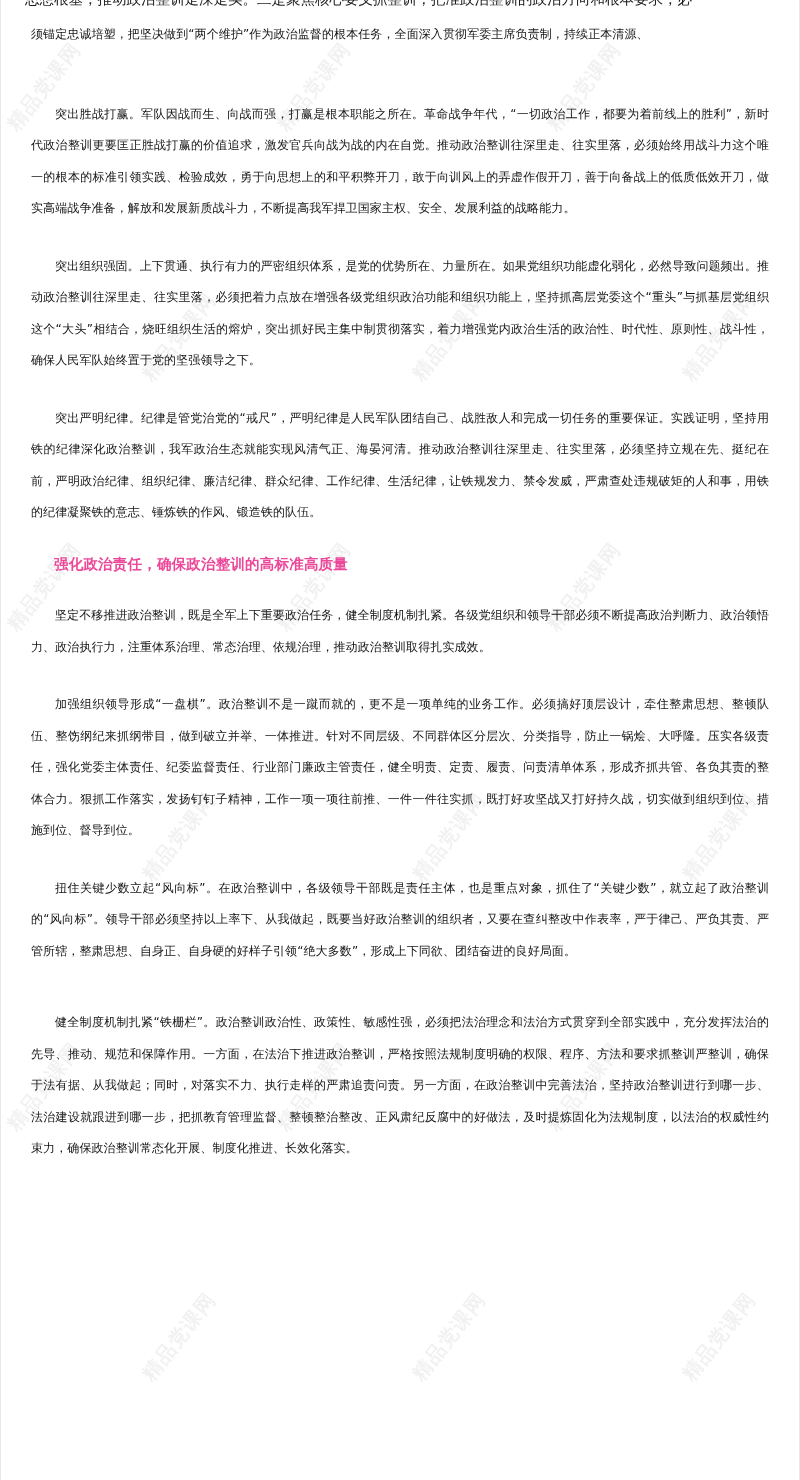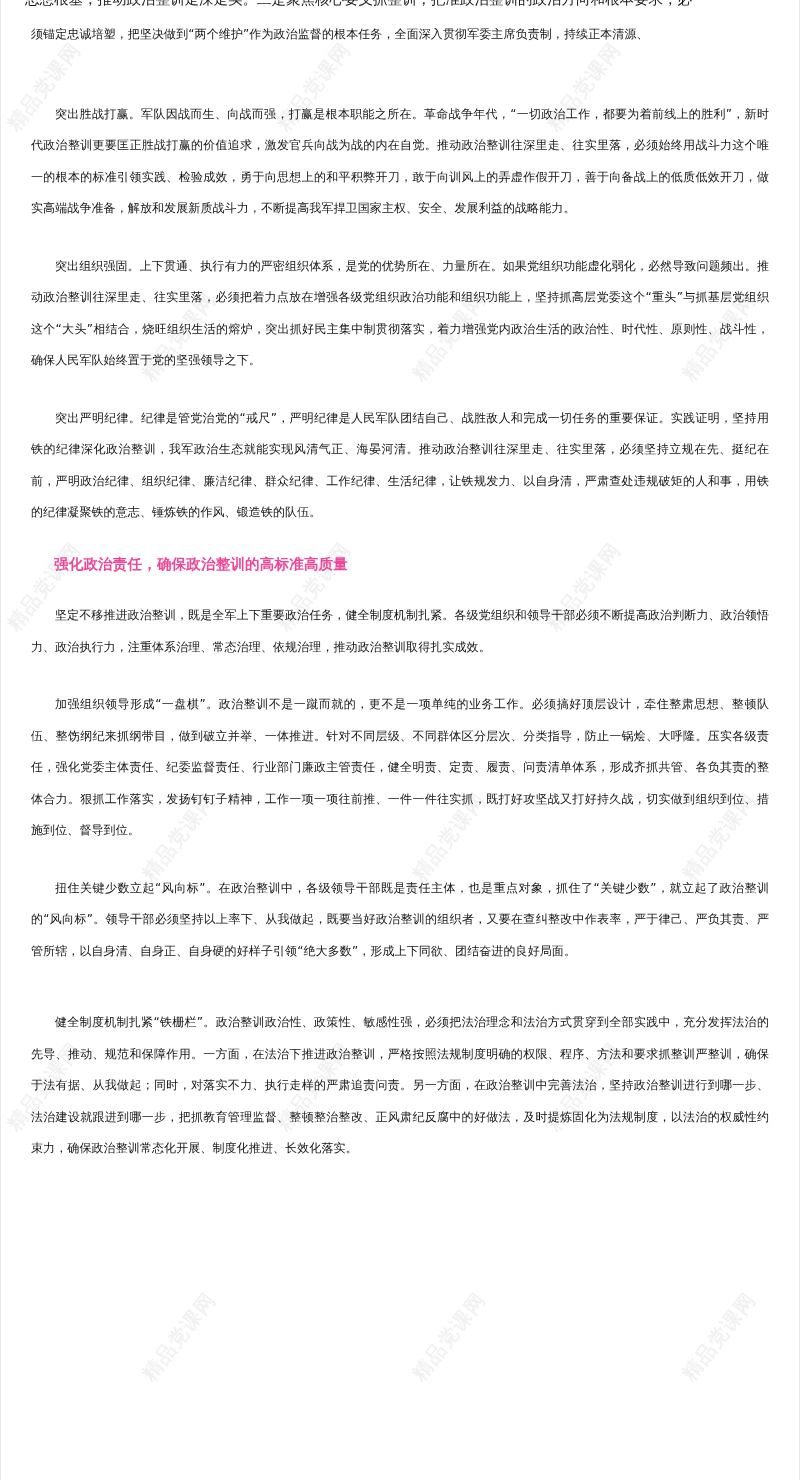--- a/index.html
+++ b/index.html
@@ -137,7 +137,7 @@
 
     <div class="gap-sm"></div>
 
-    <p class="para">突出严明纪律。纪律是管党治党的“戒尺”，严明纪律是人民军队团结自己、战胜敌人和完成一切任务的重要保证。实践证明，坚持用铁的纪律深化政治整训，我军政治生态就能实现风清气正、海晏河清。推动政治整训往深里走、往实里落，必须坚持立规在先、挺纪在前，严明政治纪律、组织纪律、廉洁纪律、群众纪律、工作纪律、生活纪律，让铁规发力、以自身清，严肃查处违规破矩的人和事，用铁的纪律凝聚铁的意志、锤炼铁的作风、锻造铁的队伍。</p>
+    <p class="para">突出严明纪律。纪律是管党治党的“戒尺”，严明纪律是人民军队团结自己、战胜敌人和完成一切任务的重要保证。实践证明，坚持用铁的纪律深化政治整训，我军政治生态就能实现风清气正、海晏河清。推动政治整训往深里走、往实里落，必须坚持立规在先、挺纪在前，严明政治纪律、组织纪律、廉洁纪律、群众纪律、工作纪律、生活纪律，让铁规发力、禁令发威，严肃查处违规破矩的人和事，用铁的纪律凝聚铁的意志、锤炼铁的作风、锻造铁的队伍。</p>
 
     <div class="gap-sm"></div>
 

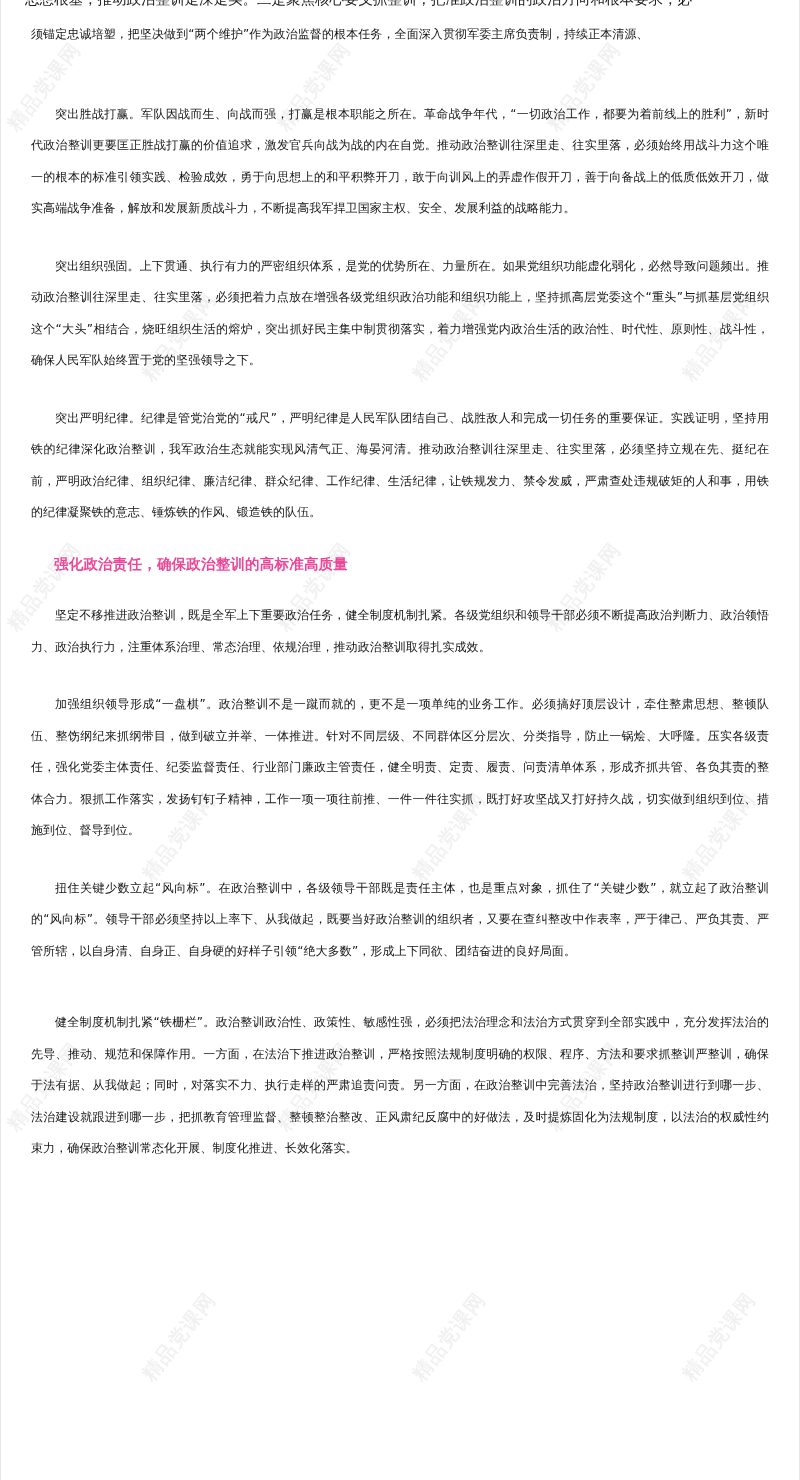--- a/index.html
+++ b/index.html
@@ -153,7 +153,7 @@
 
     <div class="gap-sm"></div>
 
-    <p class="para">扭住关键少数立起“风向标”。在政治整训中，各级领导干部既是责任主体，也是重点对象，抓住了“关键少数”，就立起了政治整训的“风向标”。领导干部必须坚持以上率下、从我做起，既要当好政治整训的组织者，又要在查纠整改中作表率，严于律己、严负其责、严管所辖，以自身清、自身正、自身硬的好样子引领“绝大多数”，形成上下同欲、团结奋进的良好局面。</p>
+    <p class="para">扭住关键少数立起“风向标”。在政治整训中，各级领导干部既是责任主体，也是重点对象，抓住了“关键少数”，就立起了政治整训的“风向标”。领导干部必须坚持以上率下、从我做起，既要当好政治整训的组织者，又要在查纠整改中作表率，严于律己、严负其责、严管所辖，整肃思想、自身正、自身硬的好样子引领“绝大多数”，形成上下同欲、团结奋进的良好局面。</p>
 
     <div class="gap-sm"></div>
 

